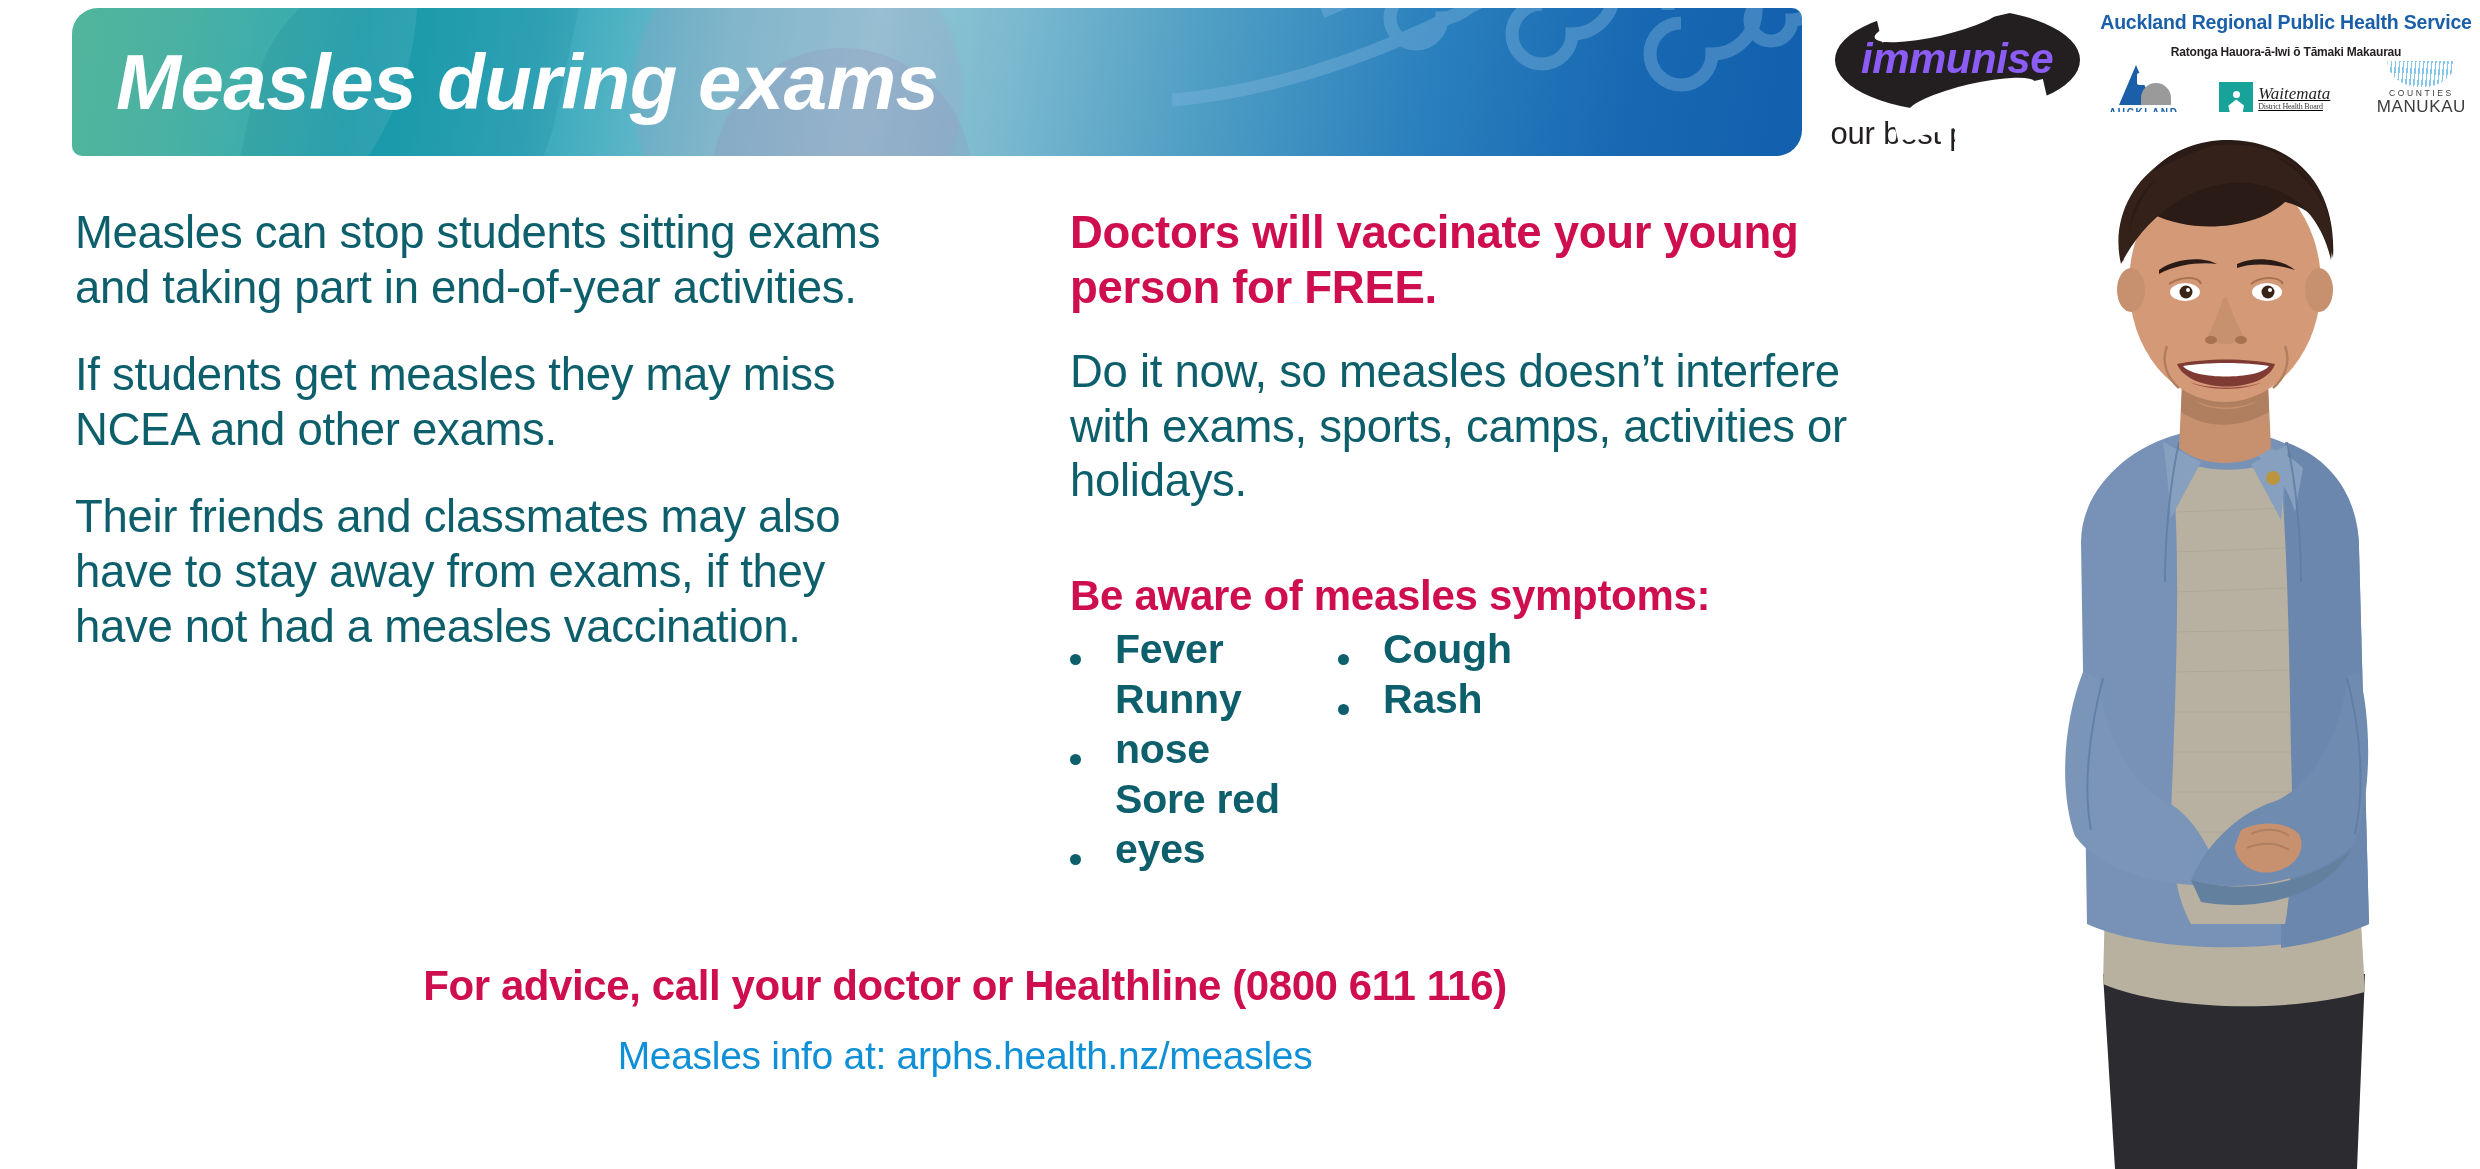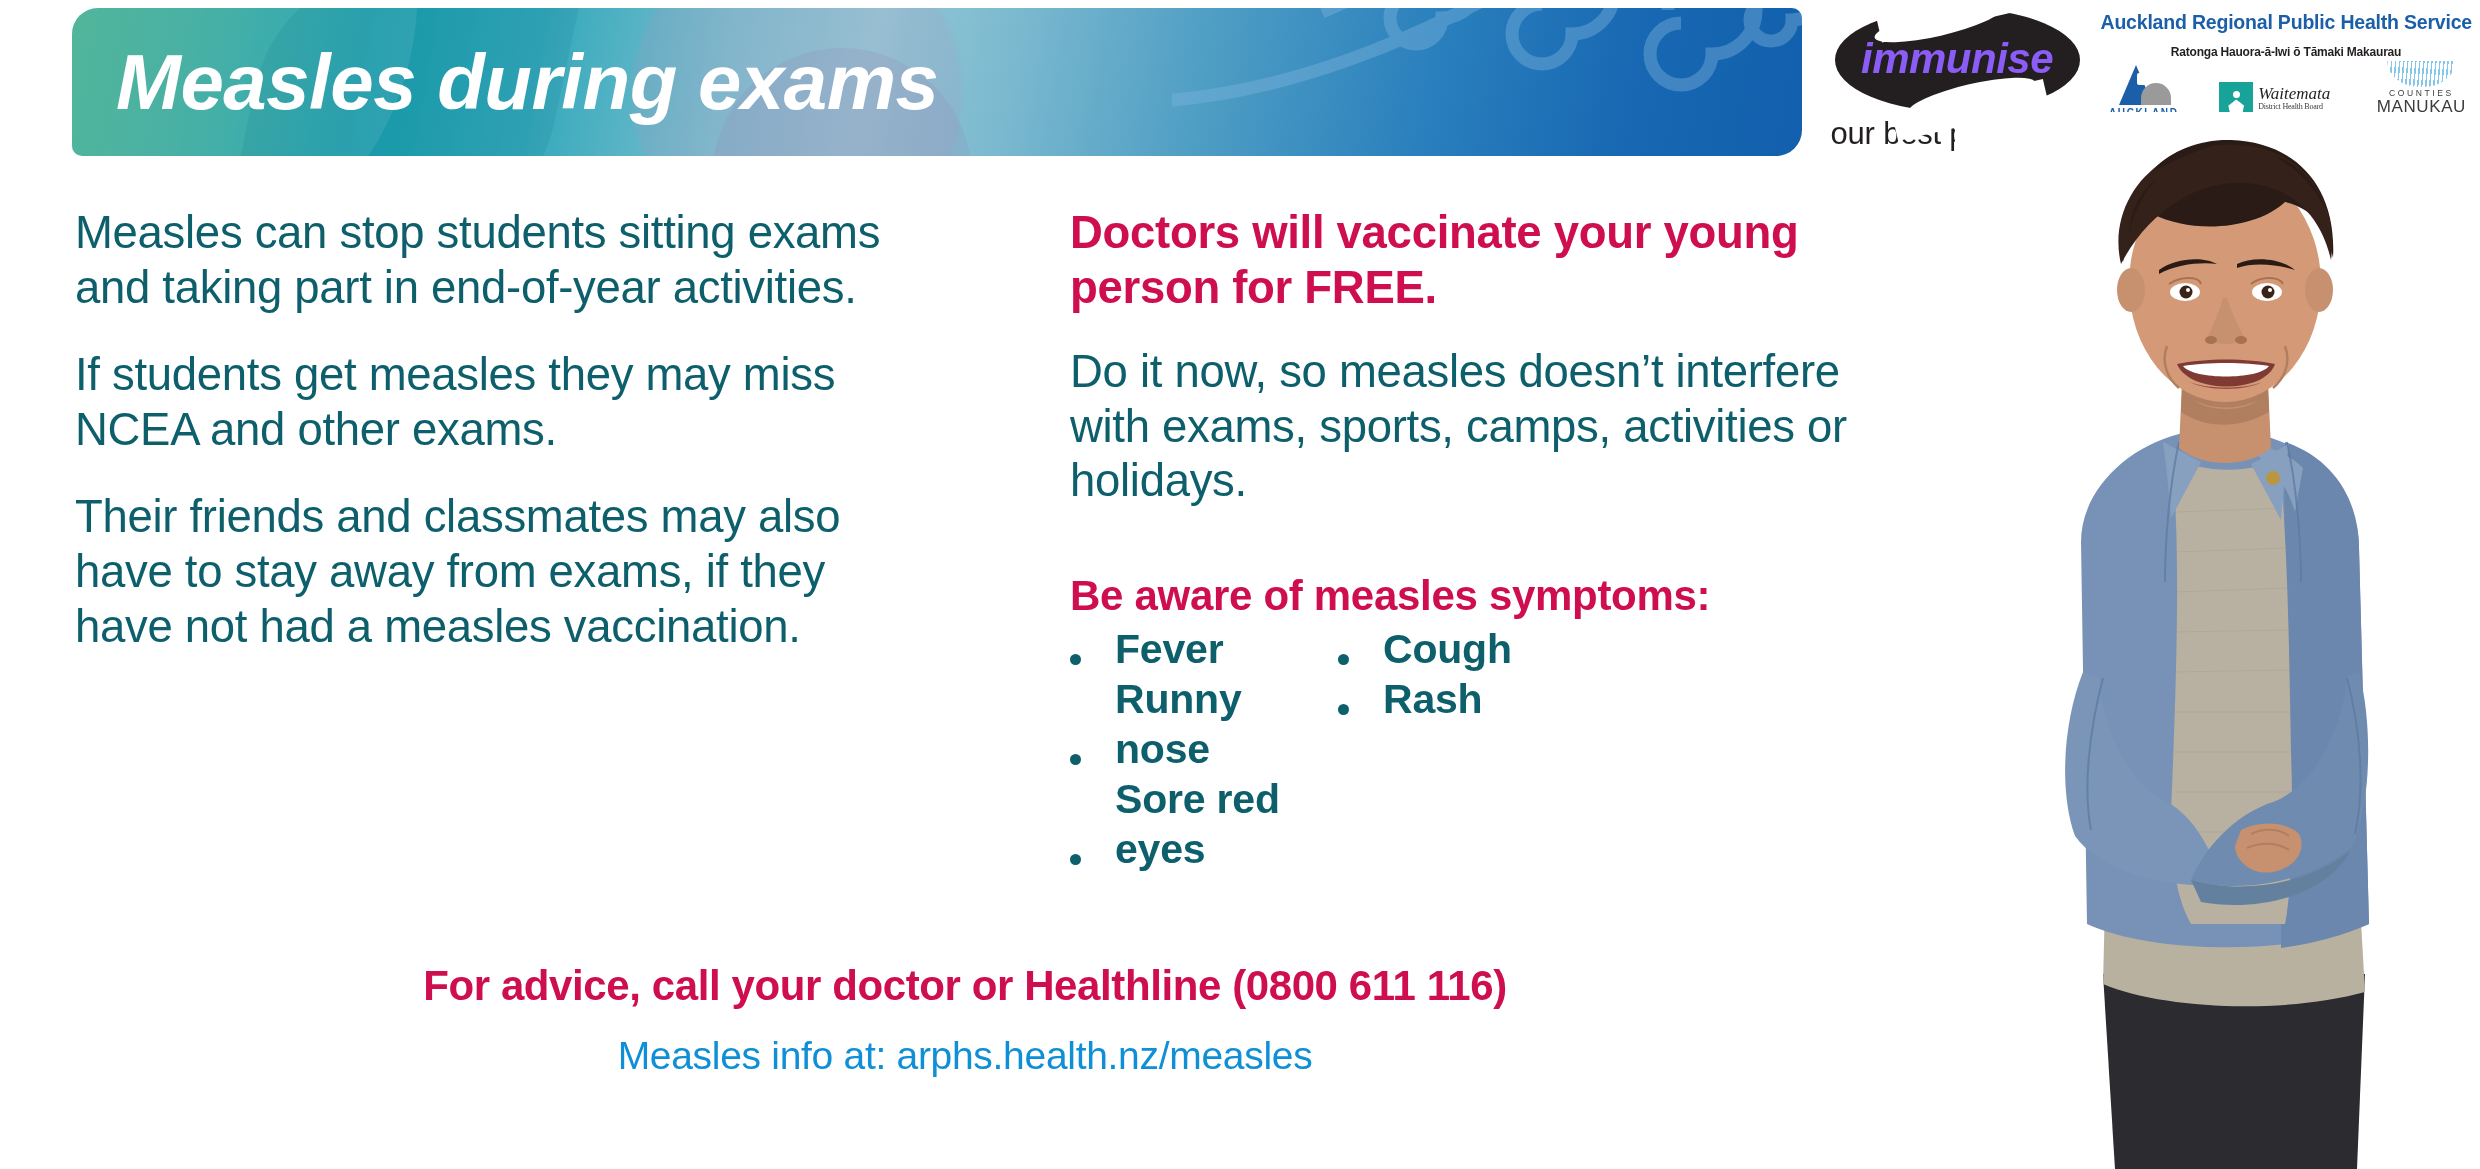--- a/index.html
+++ b/index.html
@@ -167,7 +167,7 @@
     height: 158px;
   }
   .arphs-title {
-    text-align: right;
+    text-align: center;
     color: #1a5fa8;
     font-weight: bold;
     font-size: 19.5px;

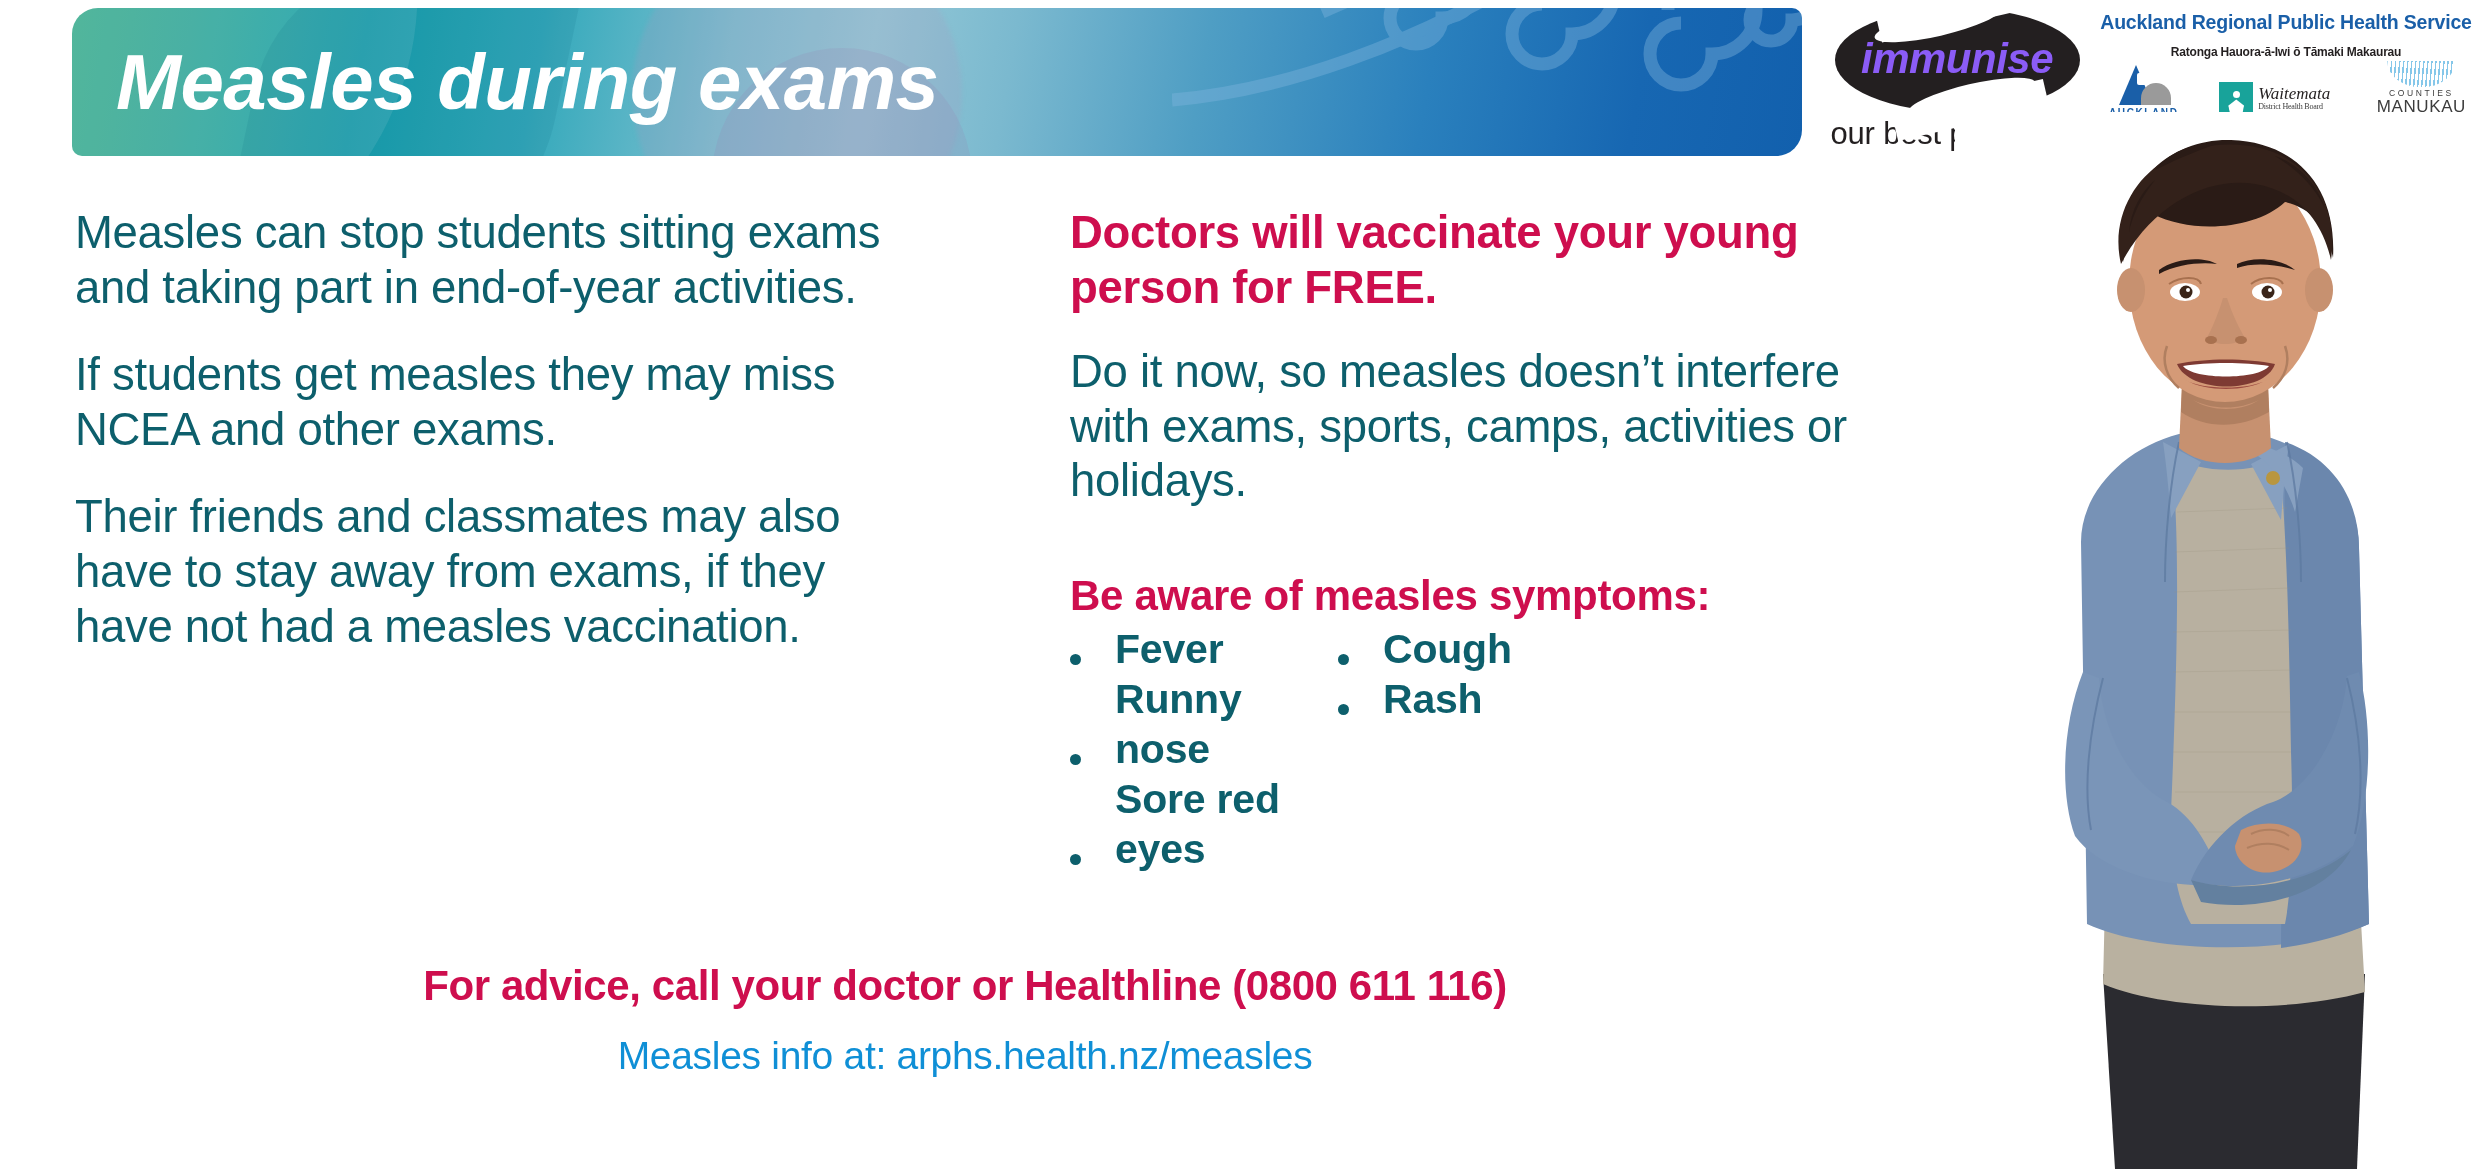--- a/index.html
+++ b/index.html
@@ -239,7 +239,7 @@
     margin-top: 1px;
     clip-path: polygon(50% 0, 100% 30%, 78% 100%, 22% 100%, 0 30%);
   }
-  .dhb-wai-txt { display: flex; flex-direction: column; }
+  .dhb-wai-txt { display: flex; flex-direction: column; text-decoration: underline; }
   .dhb-wai-name { font-family: "Liberation Serif", serif; font-style: italic; font-size: 17px; color: #231f20; line-height: 1; }
   .dhb-wai-sub { font-family: "Liberation Serif", serif; font-size: 8px; color: #3c3c3c; letter-spacing: -0.2px; }
   .dhb-wai-care { font-size: 7.5px; font-weight: bold; color: #231f20; margin-top: 7px; letter-spacing: -0.1px; }

